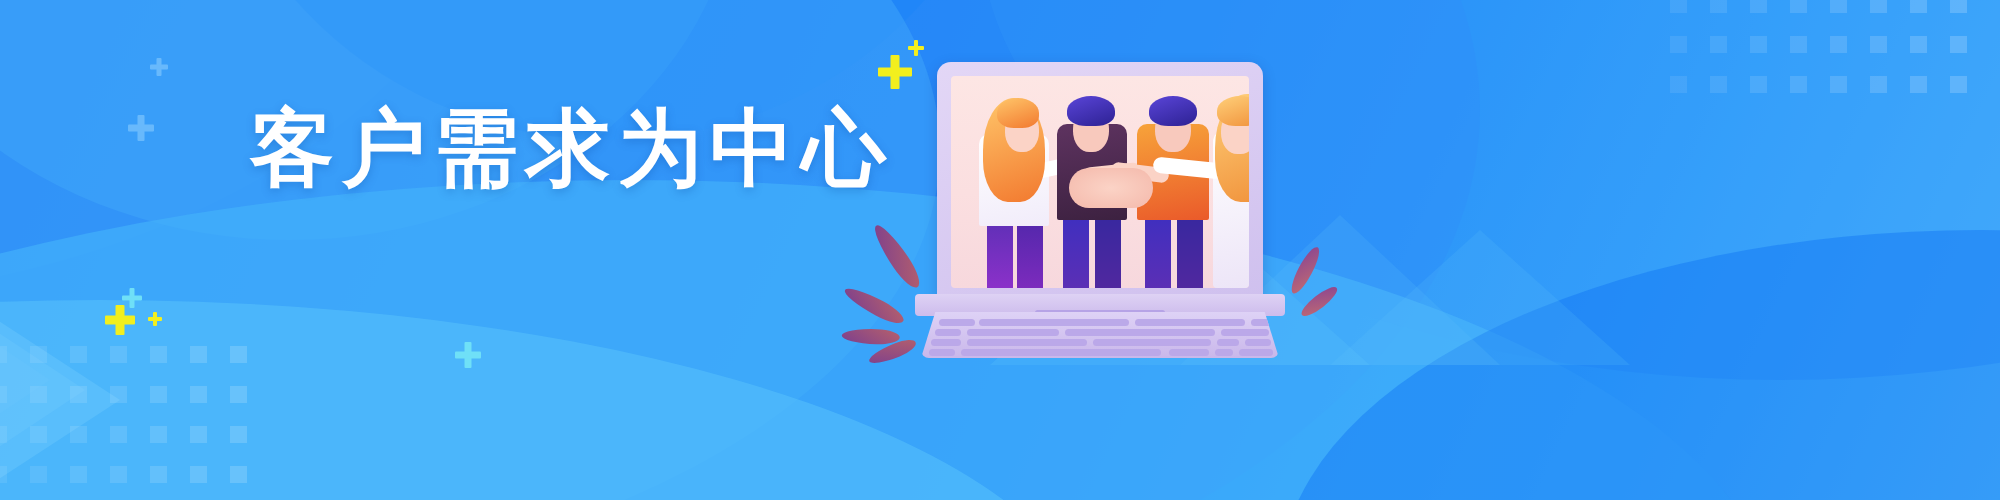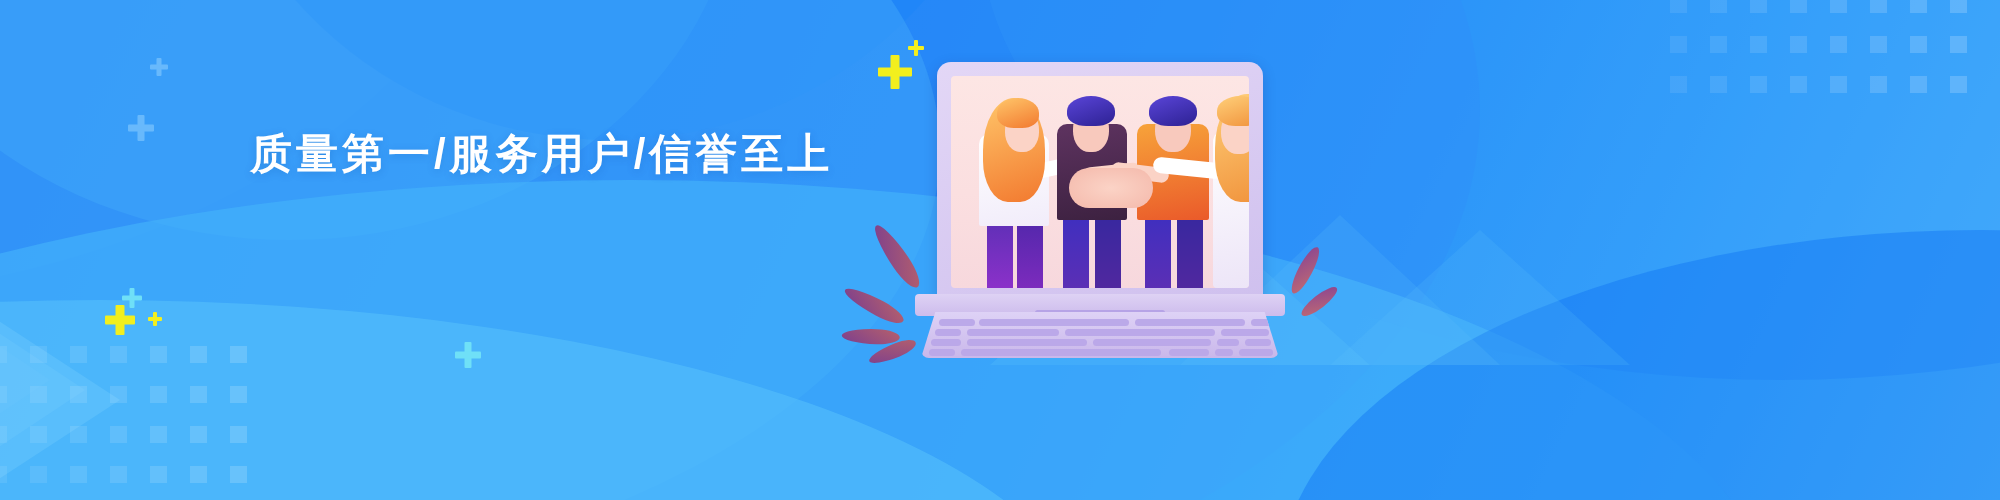--- a/index.html
+++ b/index.html
@@ -197,6 +197,7 @@
     </div>
 
   <div class="textblock">
+    <div class="headline">客户需求为中心</div>
     <div class="subtitle">质量第一/服务用户/信誉至上</div>
   </div>
 

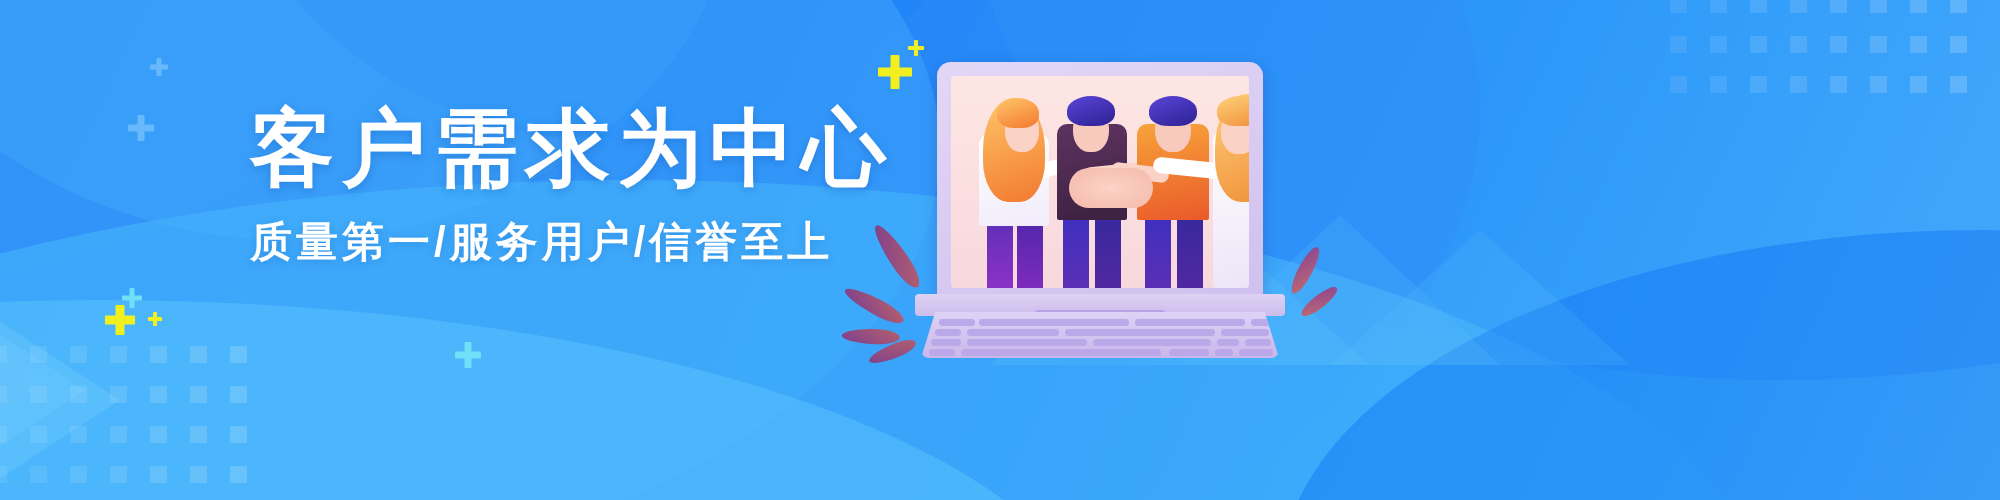--- a/index.html
+++ b/index.html
@@ -198,7 +198,6 @@
 
   <div class="textblock">
     <div class="headline">客户需求为中心</div>
-    <div class="subtitle">质量第一/服务用户/信誉至上</div>
   </div>
 
   <div class="laptop">

